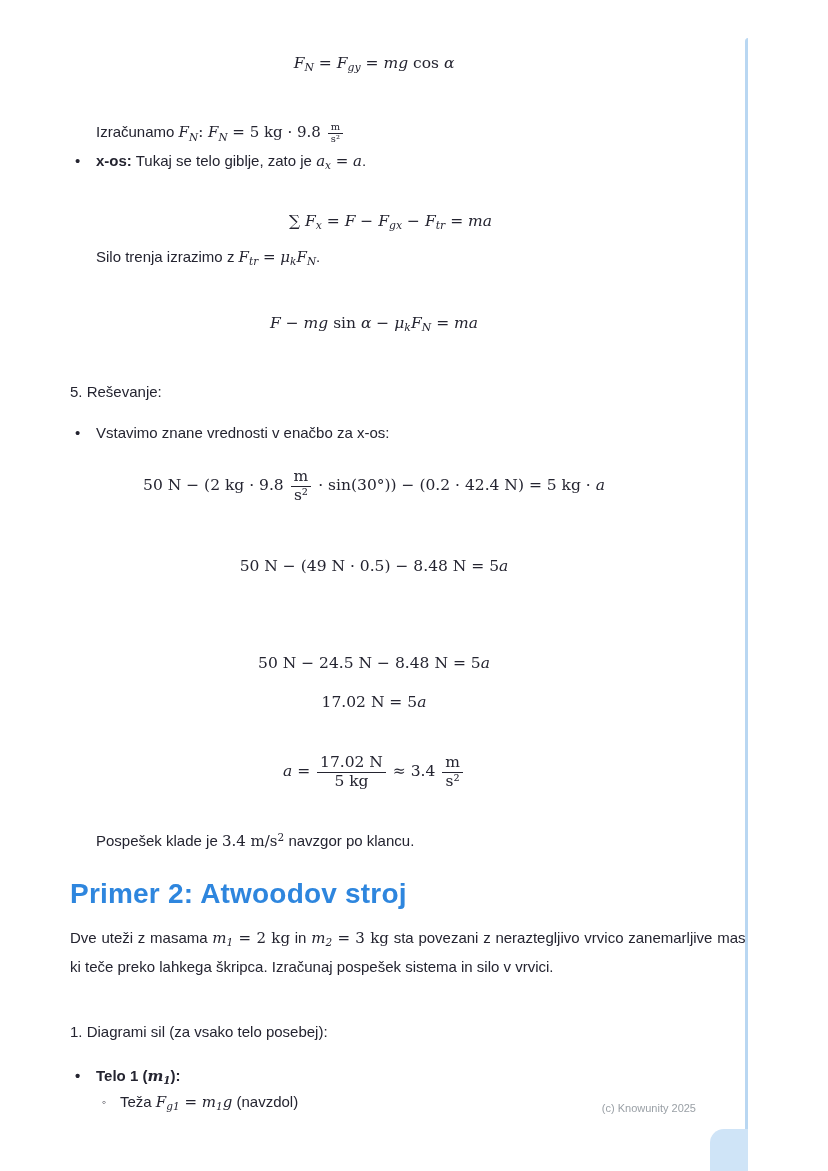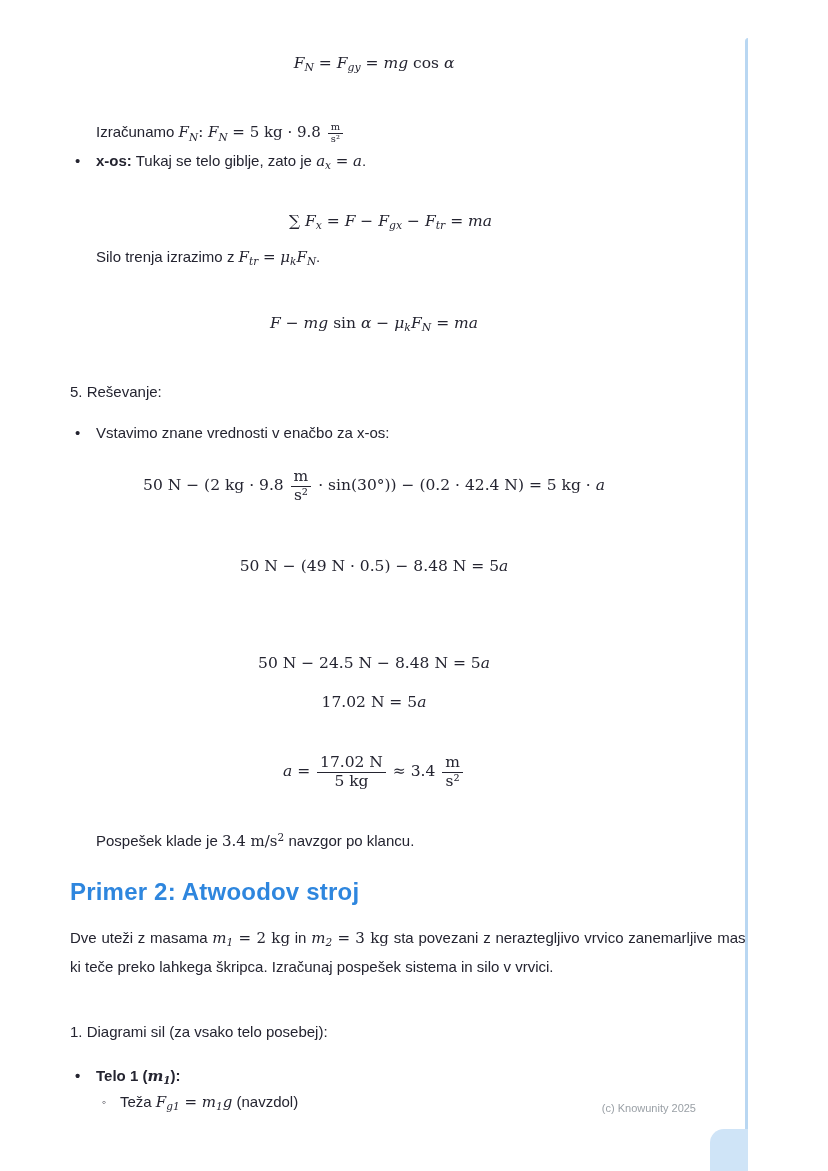--- a/index.html
+++ b/index.html
@@ -16,7 +16,7 @@
   }
   .line { position:absolute; left:96px; }
   .hblock { position:absolute; left:70px; font-weight:400; }
-  .h1 { position:absolute; left:70px; font-size:24px; font-weight:700; color:#2e86de; letter-spacing:0.2px; }
+  .h1 { position:absolute; left:70px; font-size:28px; font-weight:700; color:#2e86de; letter-spacing:0.2px; }
   .para { position:absolute; left:70px; width:688px; text-align:justify; line-height:1.85; }
   .bullet { position:absolute; left:75px; display:flex; align-items:flex-start; }
   .bullet .marker { width:21px; flex:0 0 21px; }

